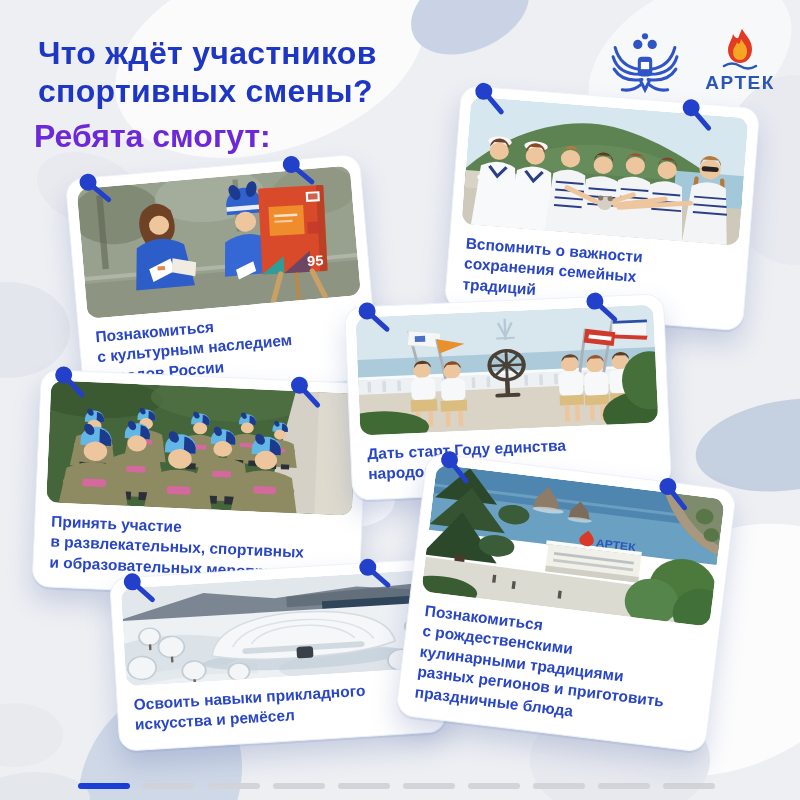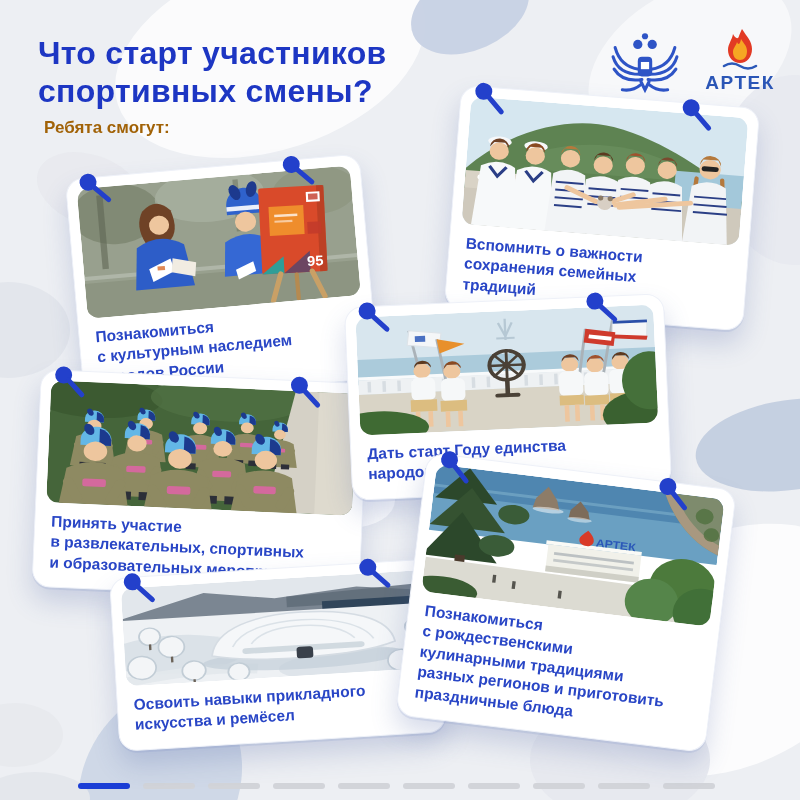--- a/index.html
+++ b/index.html
@@ -71,7 +71,7 @@
   </svg>
 
   <div class="title">
-    <span>Что старт участников</span><br>
+    <span>Что ждёт участников</span><br>
     <span>спортивных смены?</span>
   </div>
   <div class="subtitle">Ребята смогут:</div>

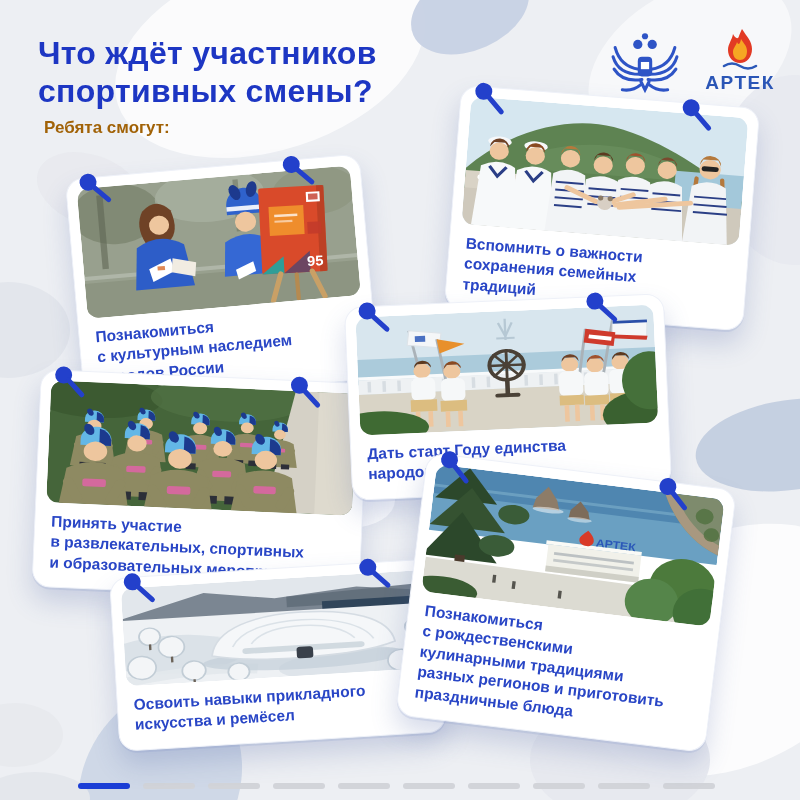--- a/index.html
+++ b/index.html
@@ -10,7 +10,7 @@
   
   .title{position:absolute;left:38px;top:34px;font-size:32px;line-height:1.2;font-weight:800;
          color:#1d36c3;letter-spacing:.3px;}
-  .subtitle{position:absolute;left:44px;top:118px;font-size:17px;font-weight:600;color:#a16207;}
+  .subtitle{position:absolute;left:34px;top:118px;font-size:32px;font-weight:600;color:#6d28d9;}
 
   .logos{position:absolute;right:14px;top:28px;display:flex;align-items:flex-start;gap:14px;}
   .artek-logo{display:flex;flex-direction:column;align-items:center;width:92px;}

